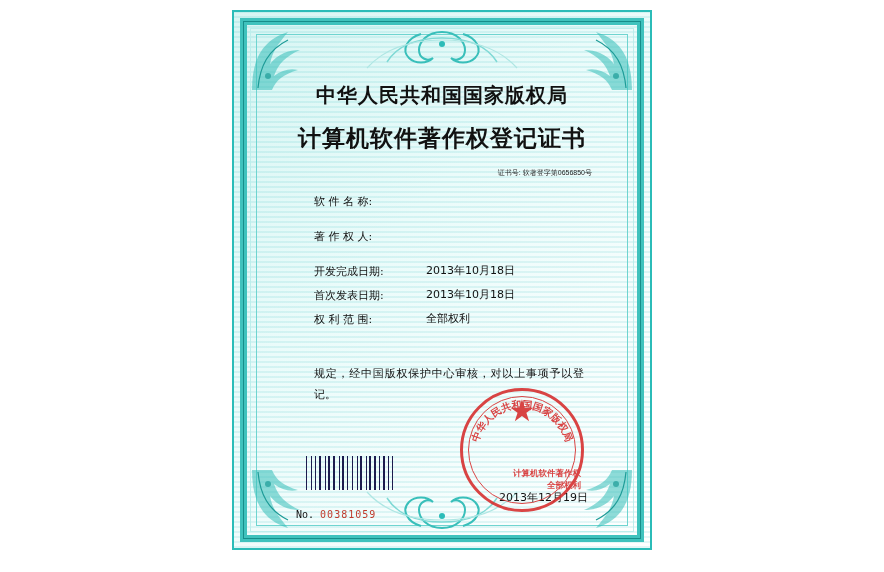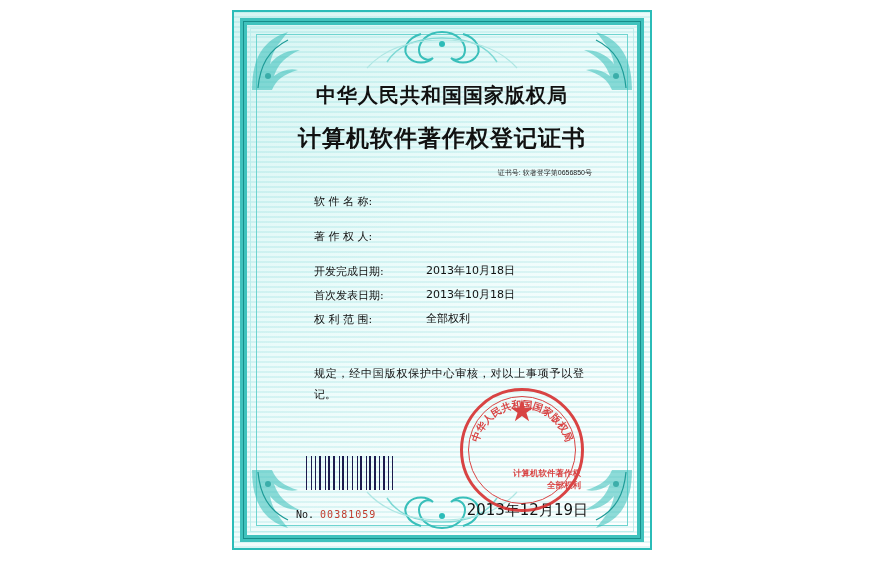--- a/index.html
+++ b/index.html
@@ -209,8 +209,8 @@
   .issue-date {
     position: absolute;
     right: 62px;
-    bottom: 28px;
-    font-size: 15px;
+    bottom: 43px;
+    font-size: 11px;
     color: #111111;
     font-family: "DejaVu Sans", sans-serif;
     text-align: center;

